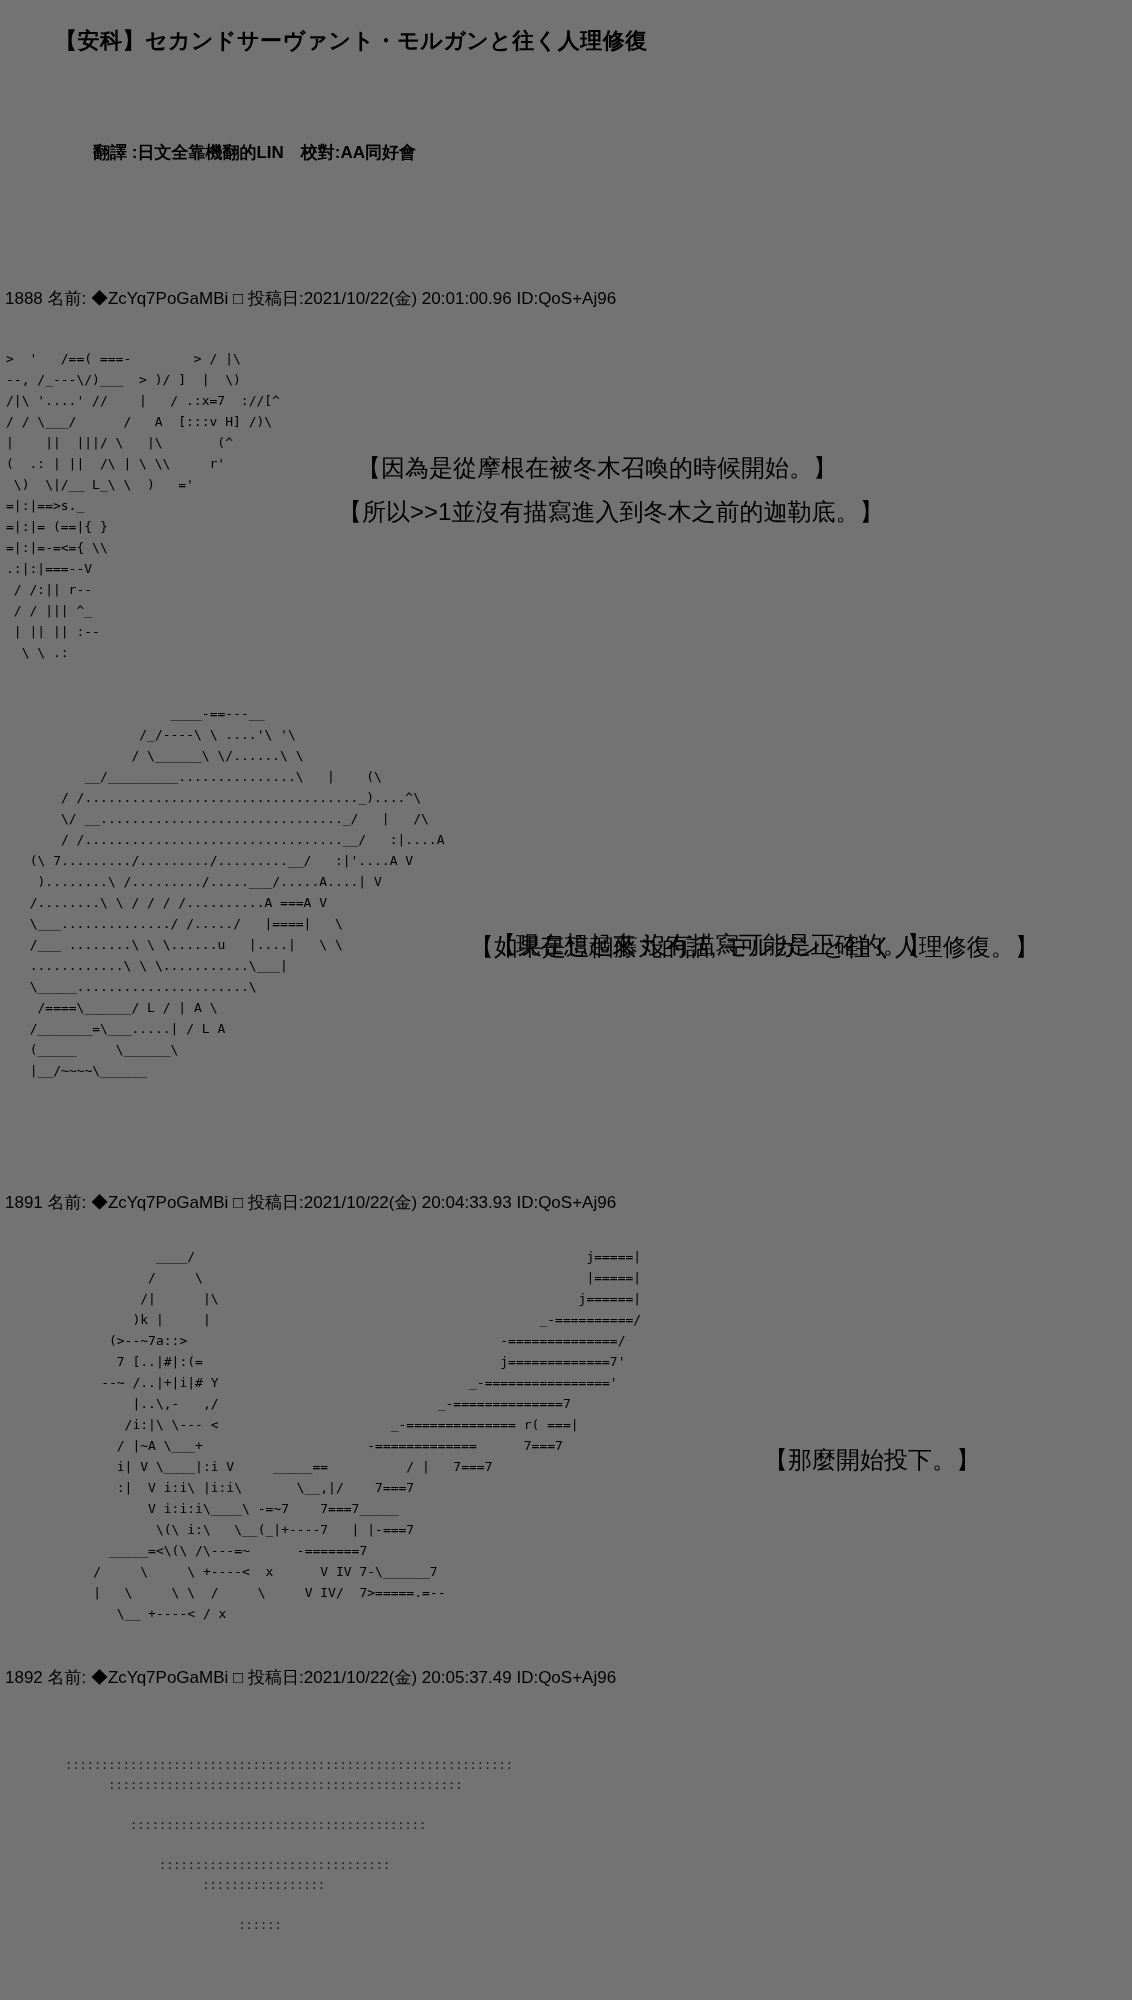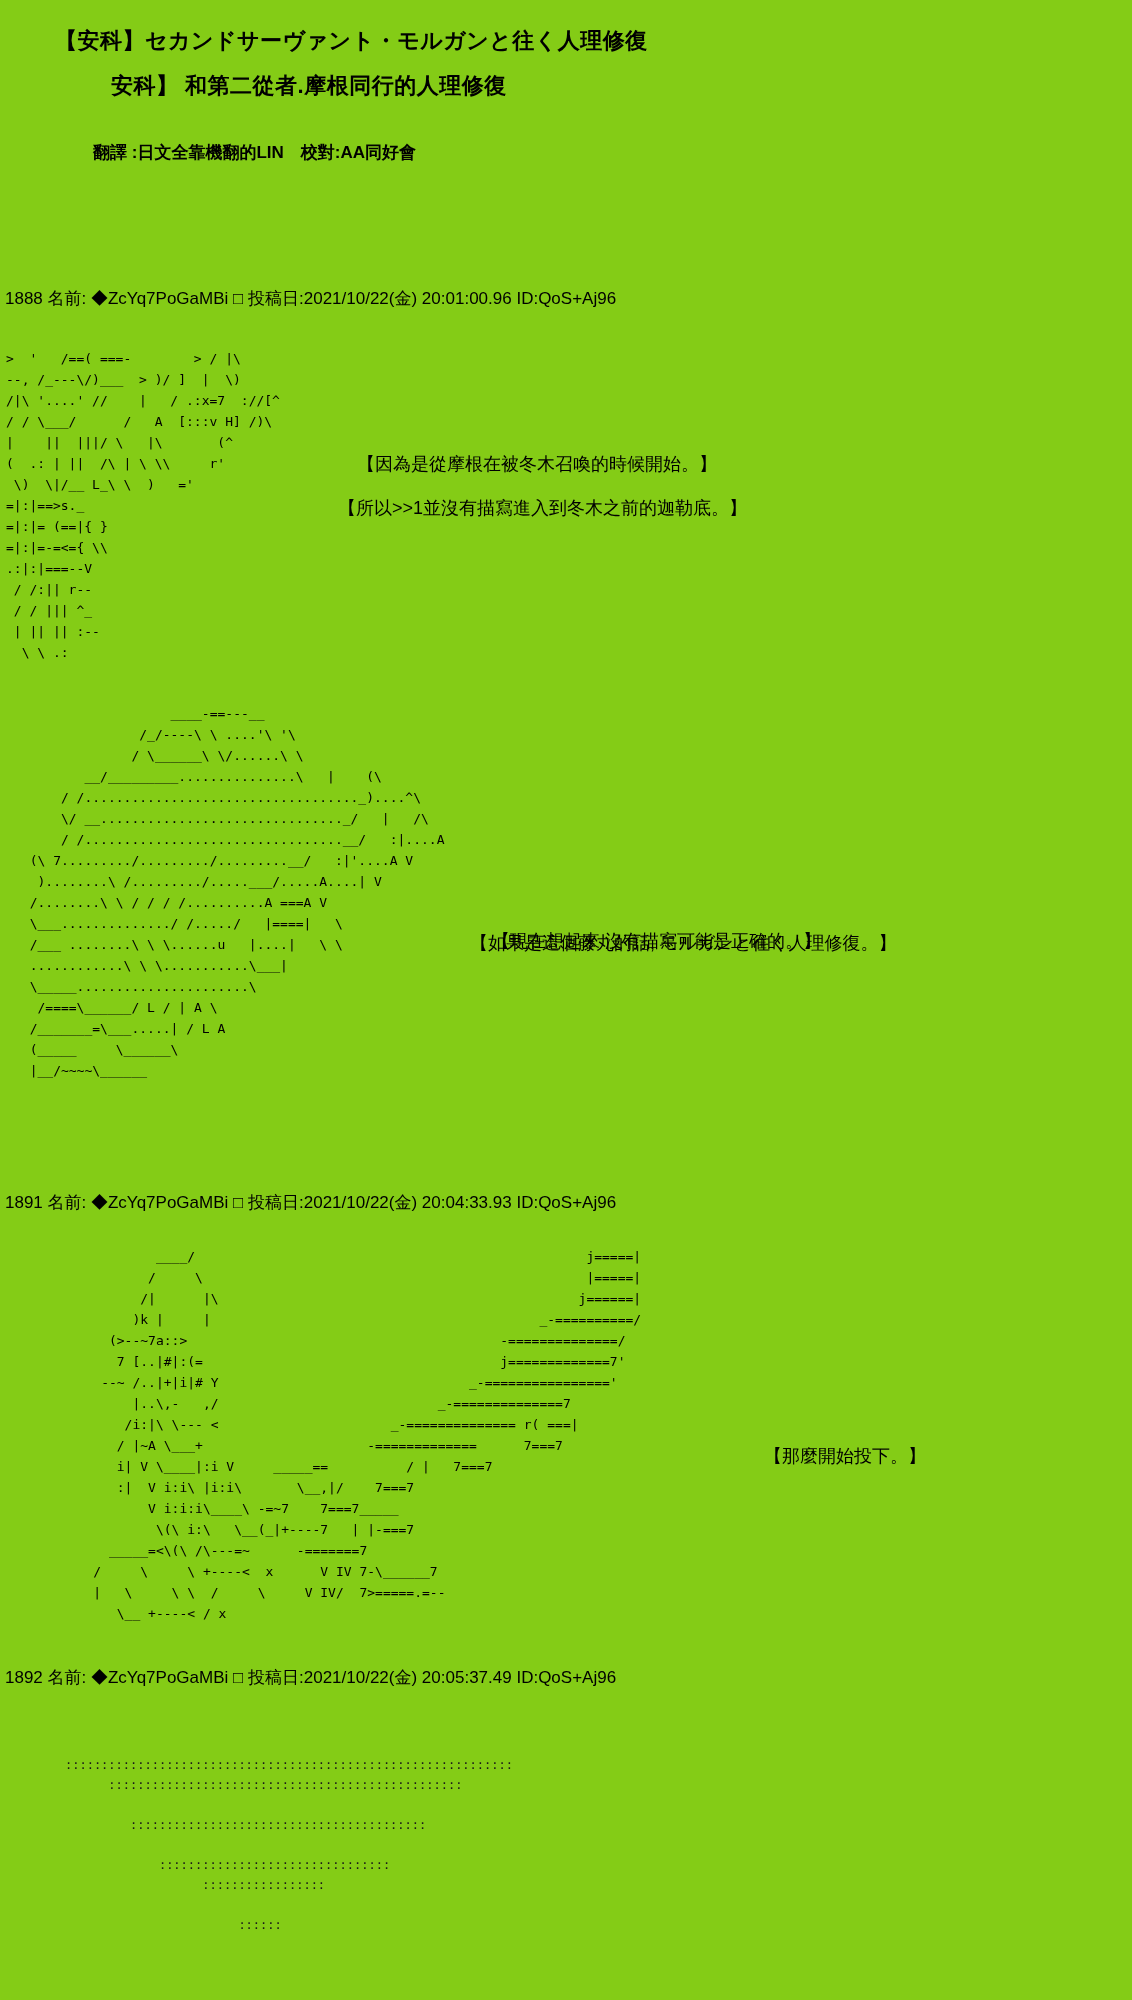--- a/index.html
+++ b/index.html
@@ -7,7 +7,7 @@
     position: relative;
     width: 1132px;
     height: 2000px;
-    background: #84cc16;
+    background: #737373;
     color: #000000;
     font-family: "Liberation Sans", sans-serif;
     overflow: hidden;

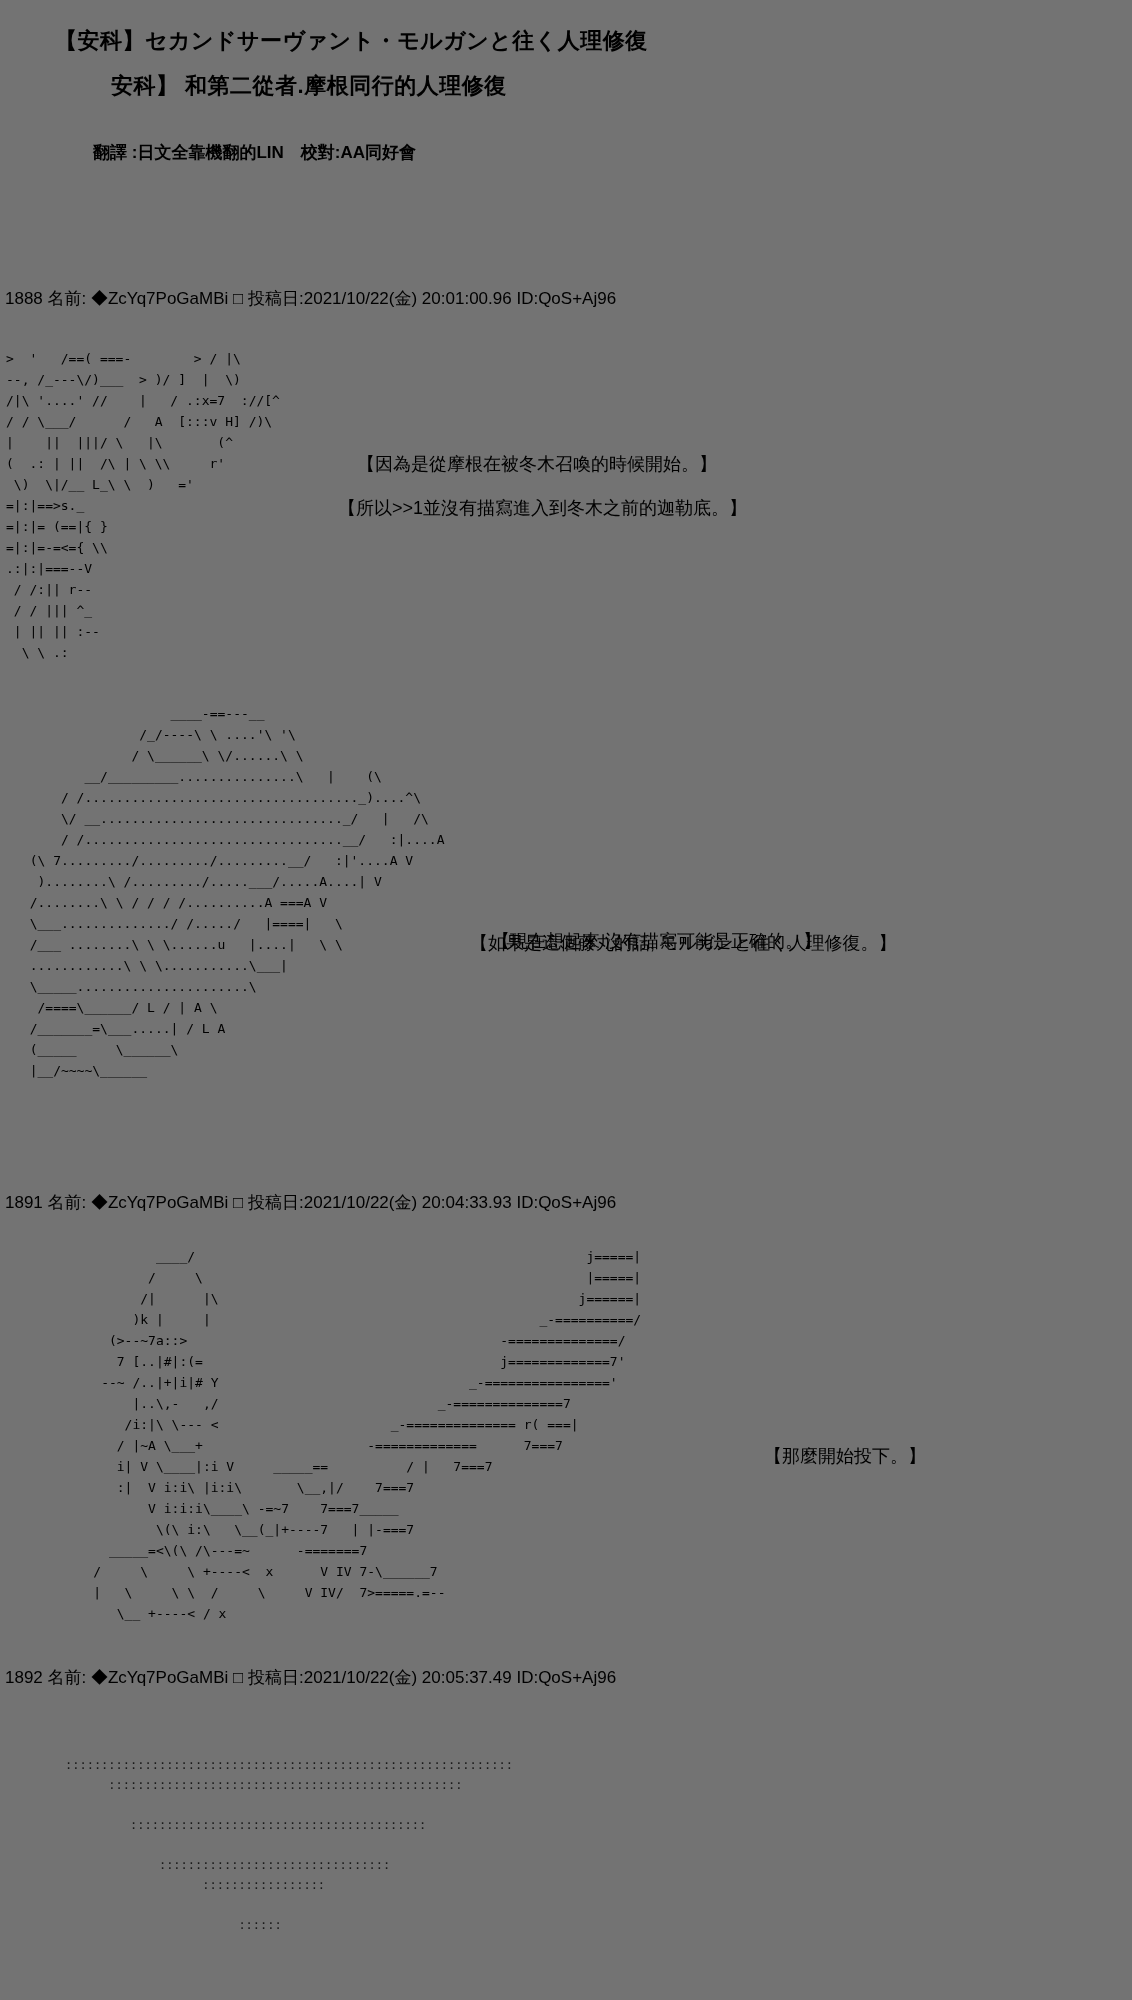--- a/index.html
+++ b/index.html
@@ -42,7 +42,6 @@
 <div class="page">
 
   <div class="abs title" style="left:55px; top:26px;">【安科】セカンドサーヴァント・モルガンと往く人理修復</div>
-  <div class="abs title" style="left:111px; top:71px;">安科】 和第二從者.摩根同行的人理修復</div>
   <div class="abs credit" style="left:93px; top:141px;">翻譯 :日文全靠機翻的LIN　校對:AA同好會</div>
 
   <div>

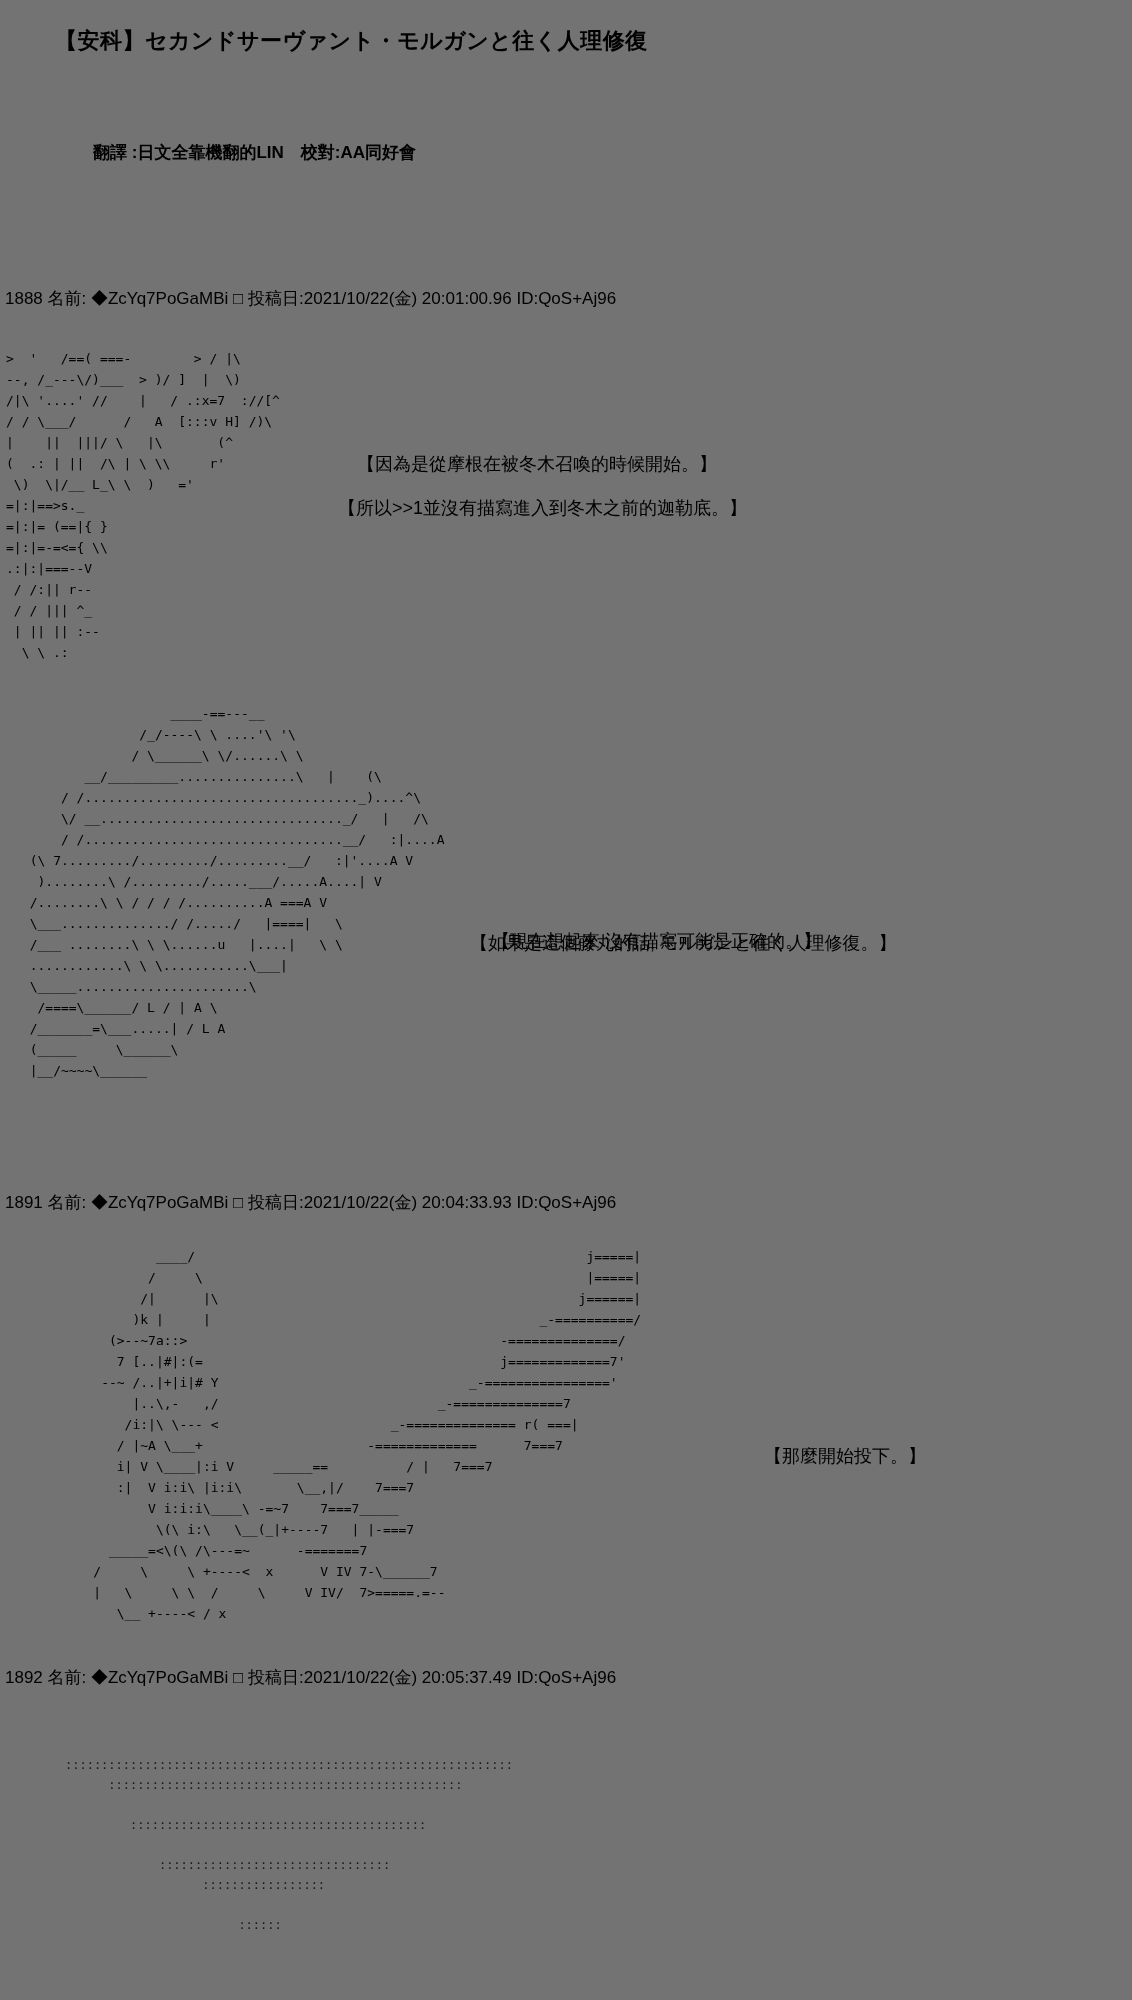--- a/index.html
+++ b/index.html
@@ -16,7 +16,7 @@
   .title    { font-size: 22px; font-weight: bold; letter-spacing: 0.5px; }
   .credit   { font-size: 17px; font-weight: bold; }
   .post-header { font-size: 17px; font-weight: normal; text-align: right; }
-  .dialogue { font-size: 18px; text-align: right; }
+  .dialogue { font-size: 24px; text-align: right; }
   pre.aa {
     margin: 0;
     position: absolute;

